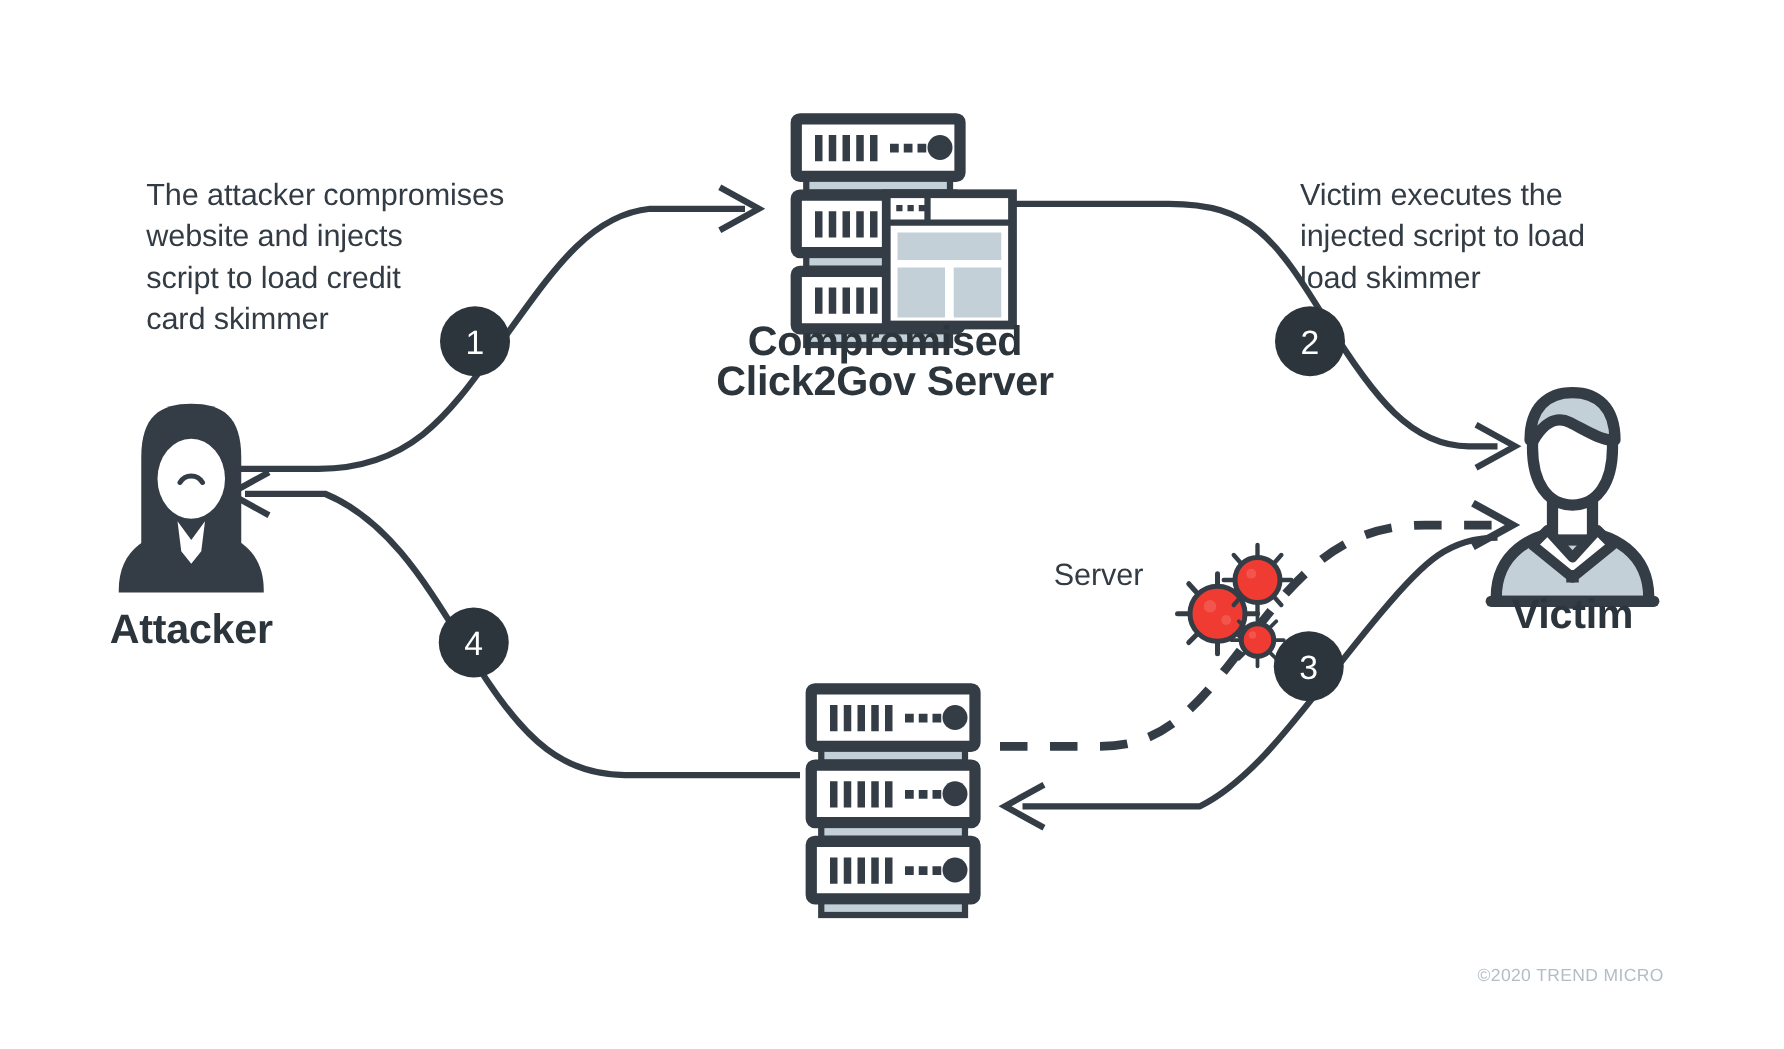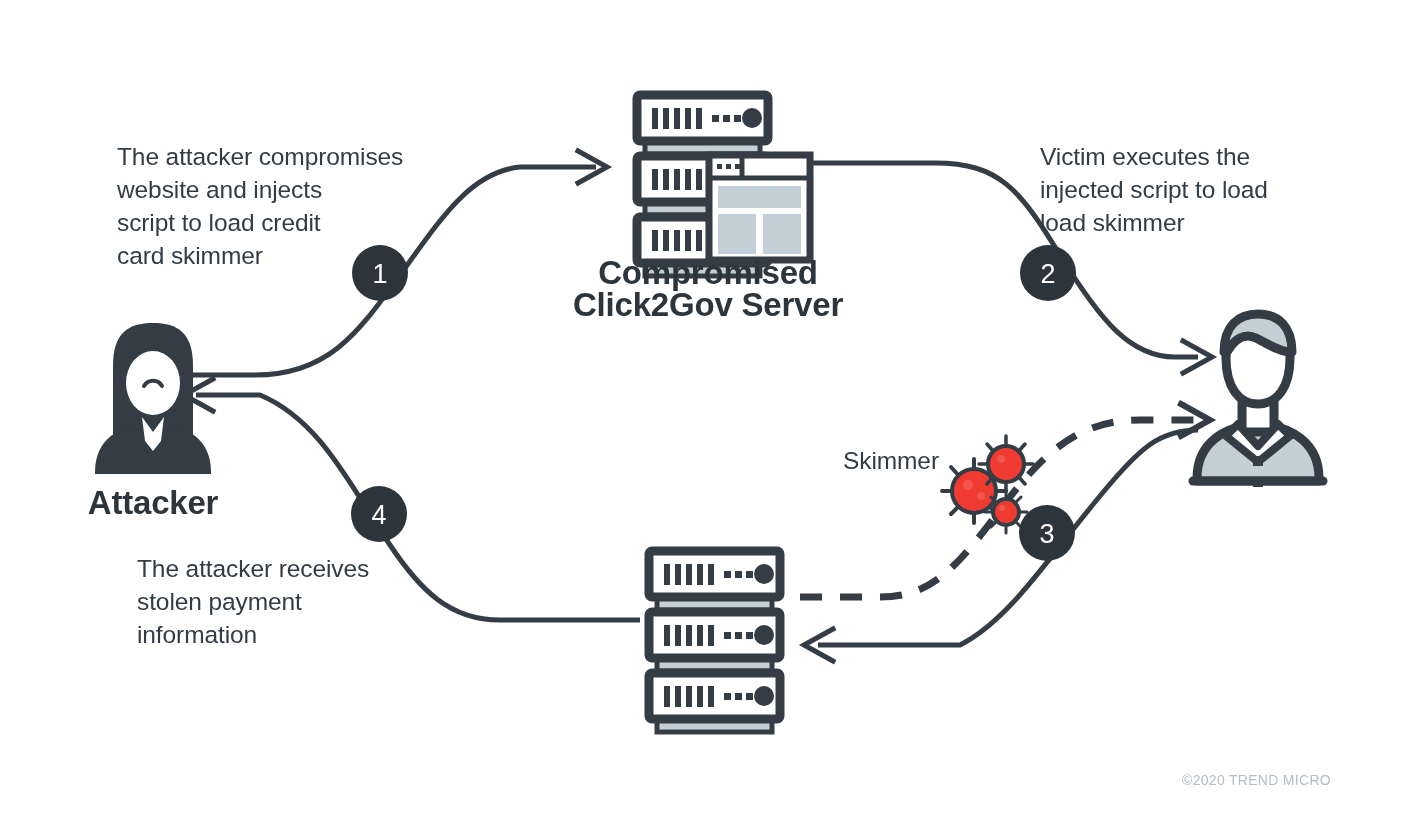--- a/index.html
+++ b/index.html
@@ -325,7 +325,7 @@
 
 
 
-  <div class="plain-label" style="left:843px; top:445px;">Skimmer</div>
+  <div class="plain-label" style="left:843px; top:445px;">Server</div>
 
   <div class="copyright">©2020 TREND MICRO</div>
 

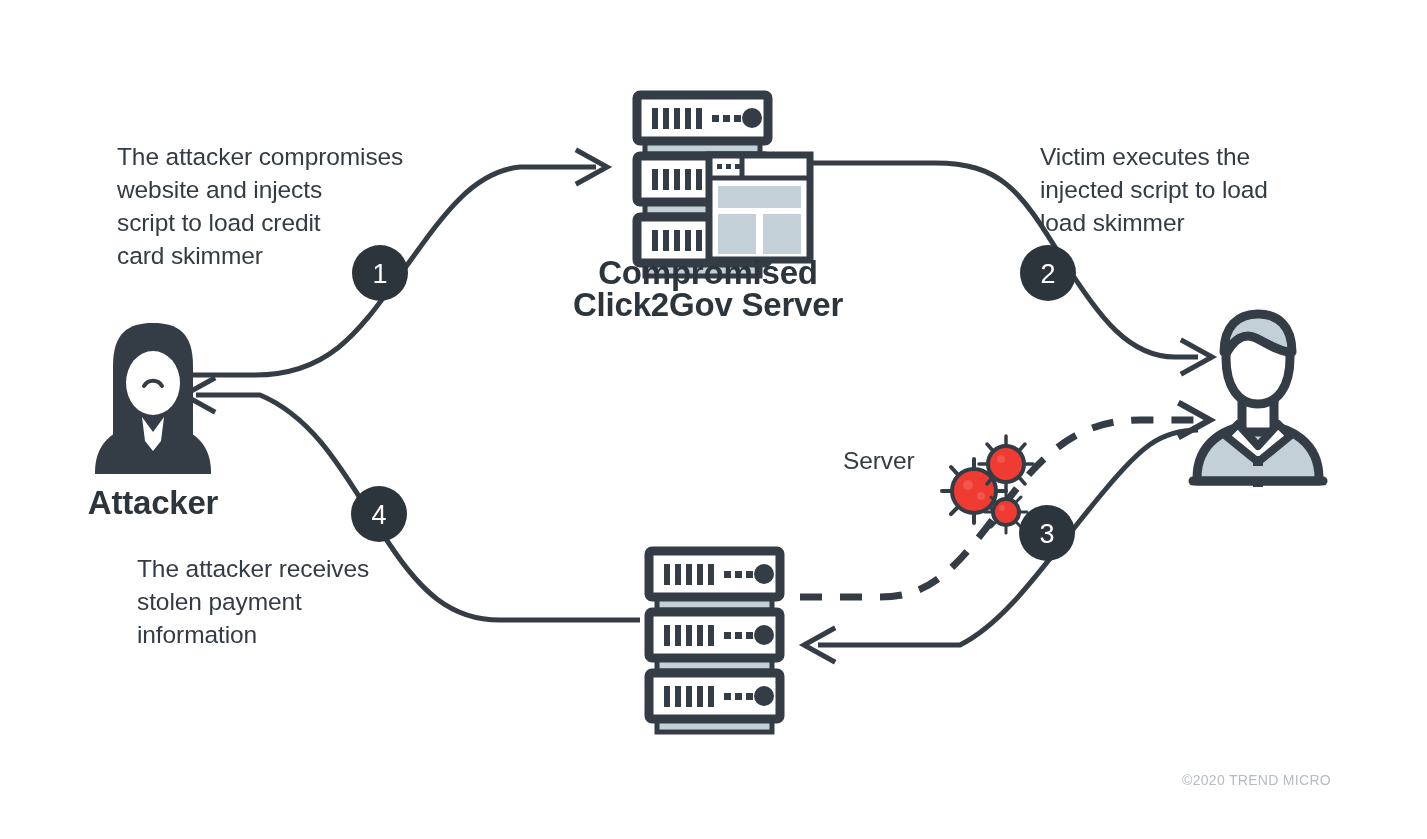--- a/index.html
+++ b/index.html
@@ -323,6 +323,7 @@
   <div class="node-label" style="left:543px; top:257px; width:330px;">Compromised
 Click2Gov Server</div>
 
+  <div class="node-label" style="left:1158px; top:475px; width:200px;">Victim</div>
 
 
   <div class="plain-label" style="left:843px; top:445px;">Server</div>

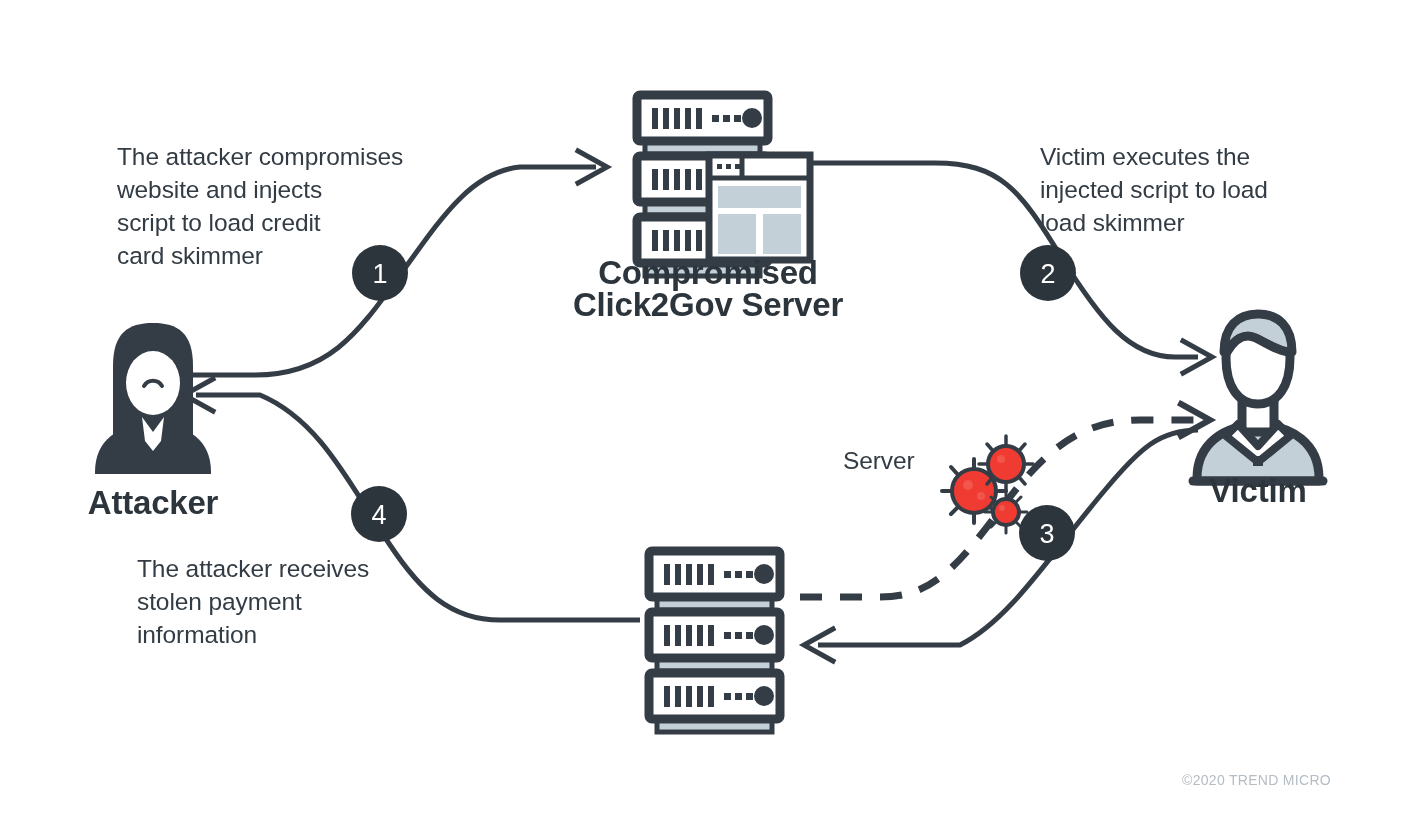--- a/index.html
+++ b/index.html
@@ -314,9 +314,6 @@
 load skimmer</div>
 
 
-  <div class="step-text" style="left:137px; top:552px; width:320px;">The attacker receives
-stolen payment
-information</div>
 
   <div class="node-label" style="left:53px; top:487px; width:200px;">Attacker</div>
 

